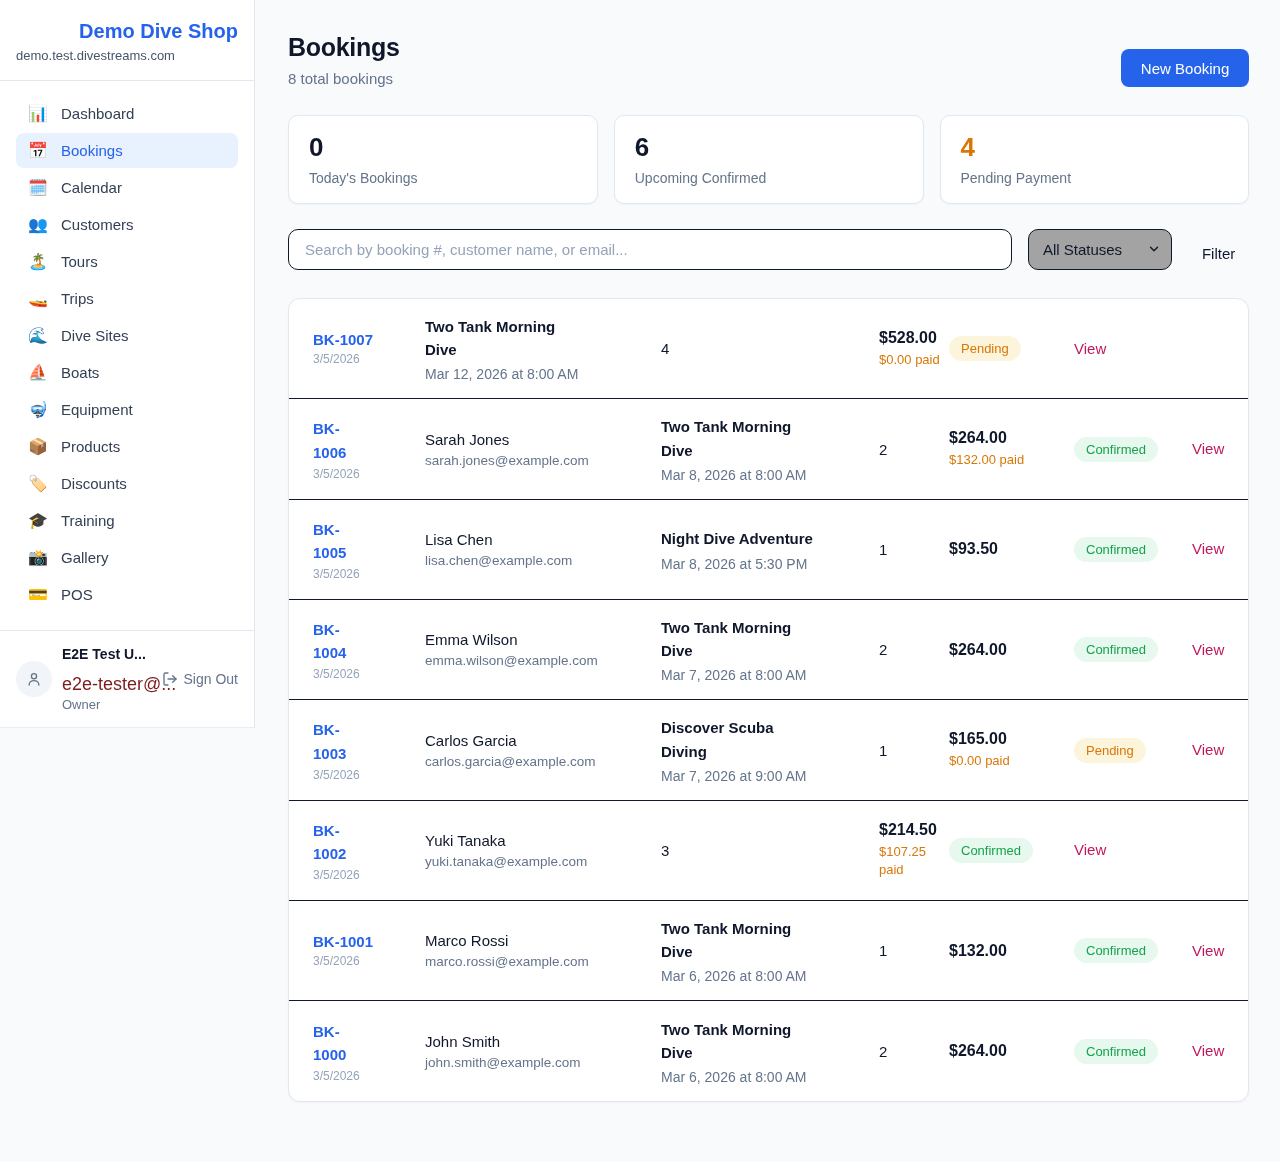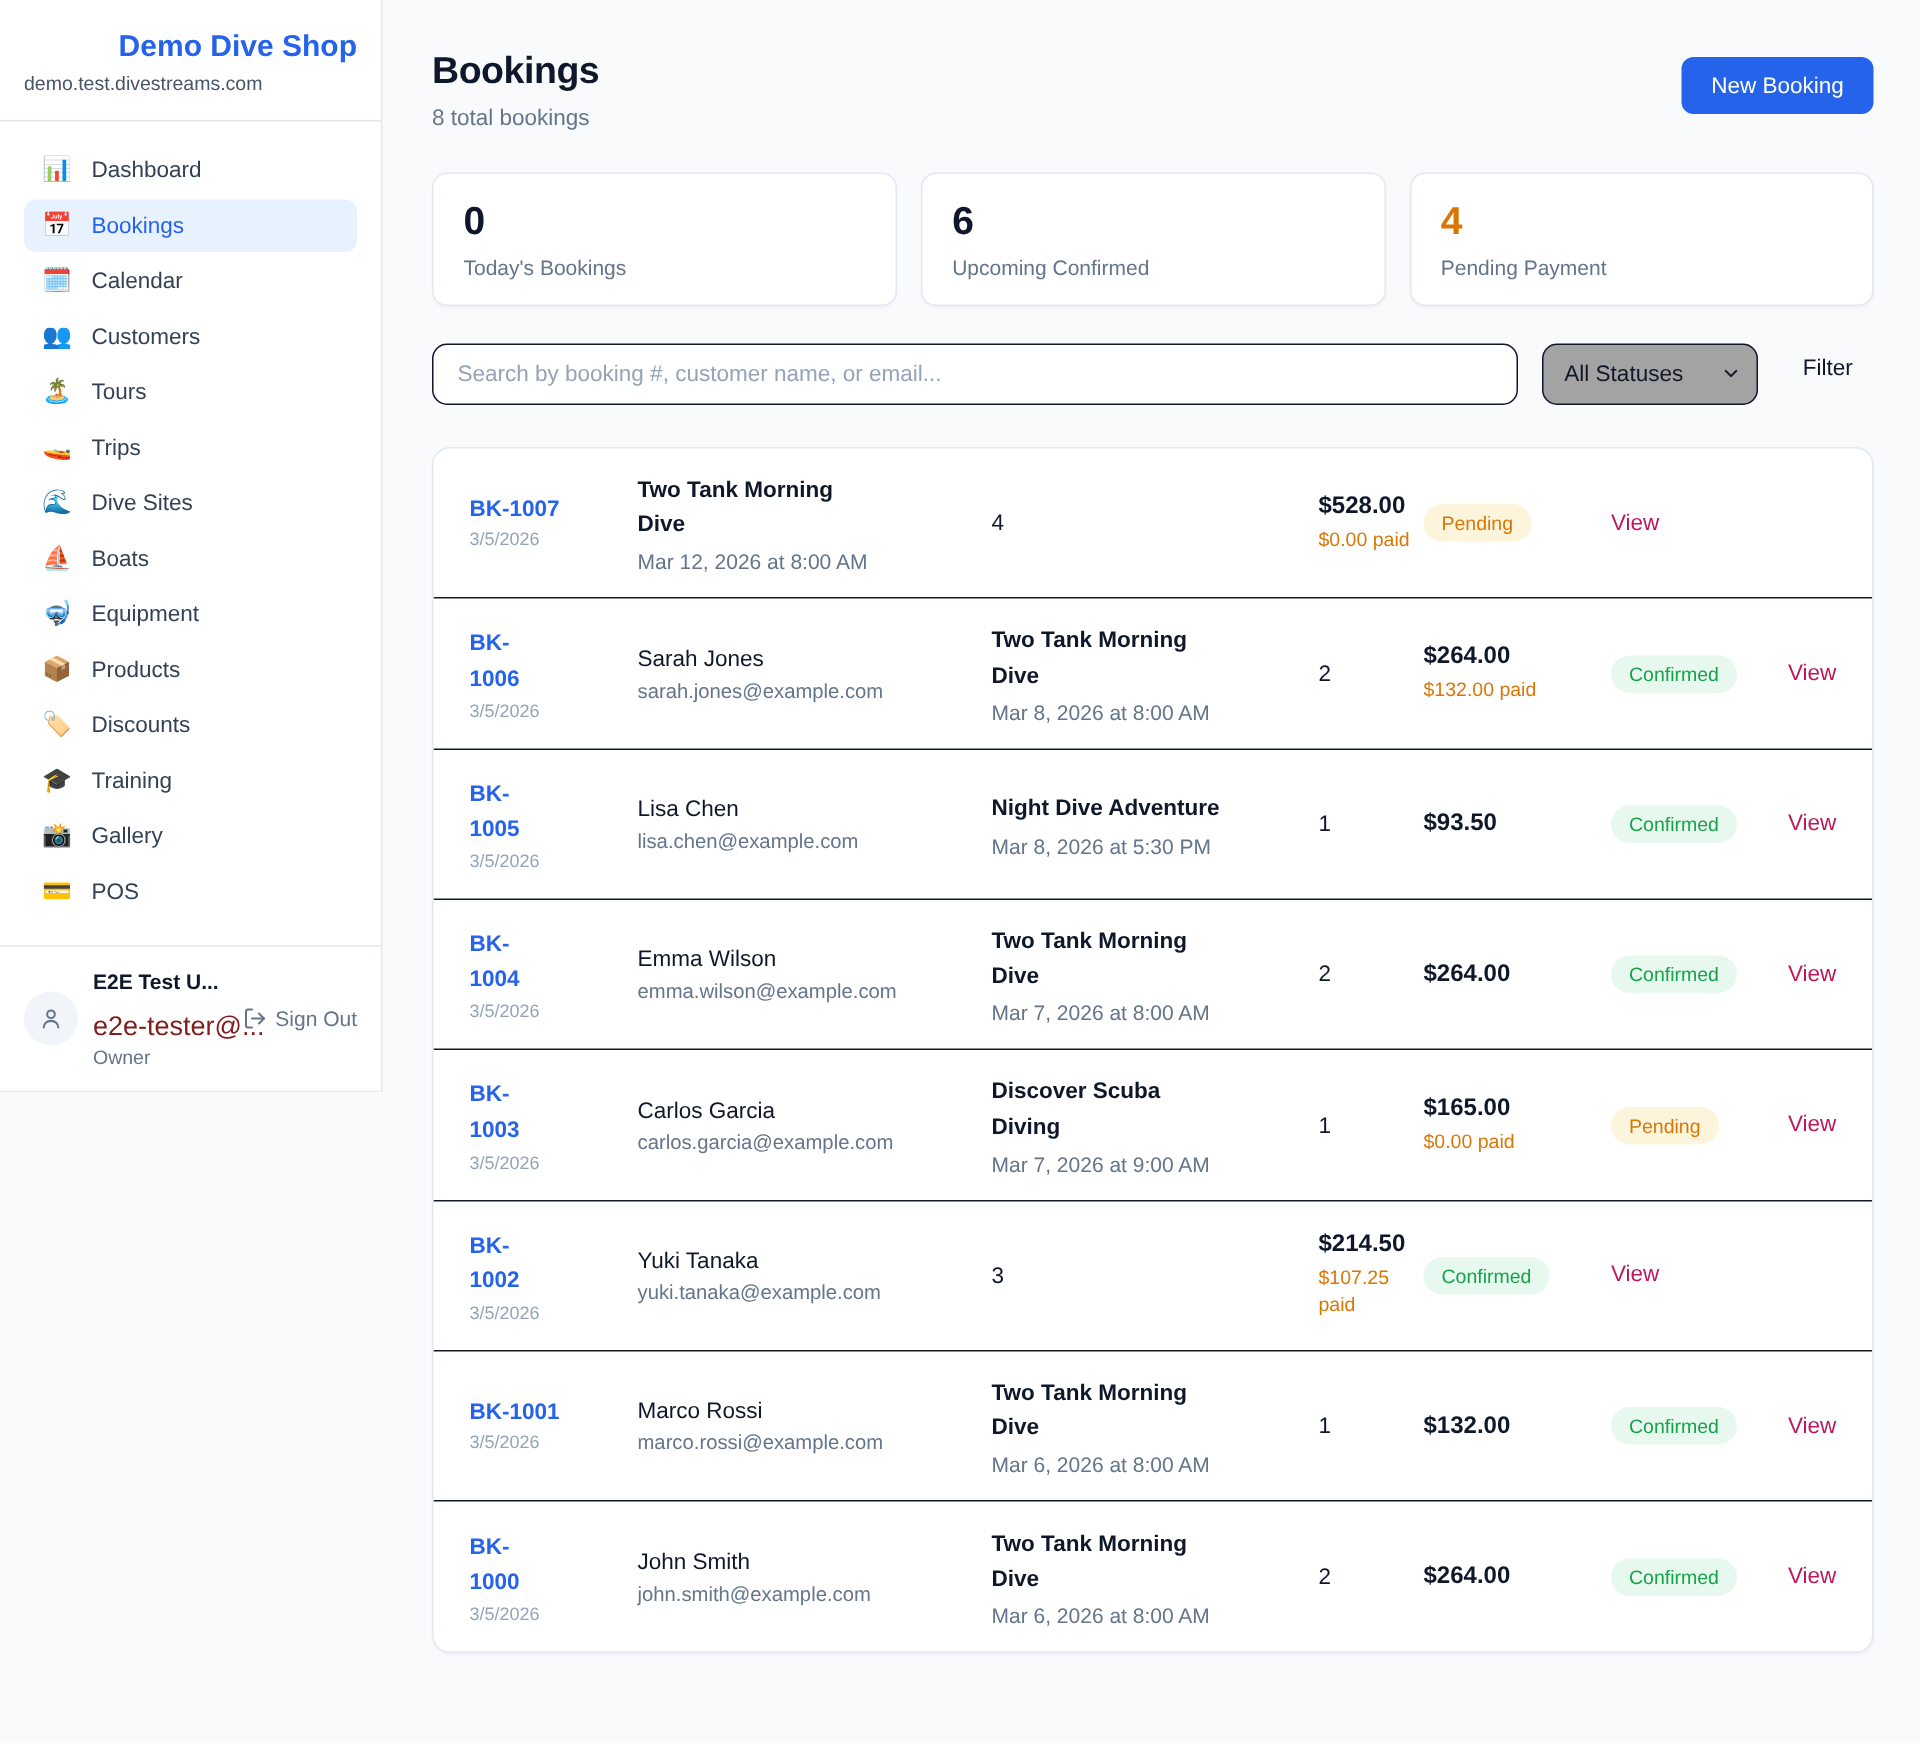--- a/index.html
+++ b/index.html
@@ -51,7 +51,7 @@
   .btn-primary {
     background:#2563eb; color:#ffffff; border:none; border-radius:8px;
     font-family:inherit; font-size:15px; font-weight:500;
-    height:38px; padding:0 20px; margin-top:5px; cursor:pointer;
+    height:38px; padding:0 20px; margin-top:16px; cursor:pointer;
   }
   .stats { display:flex; gap:16px; margin-top:28px; }
   .stat-card {

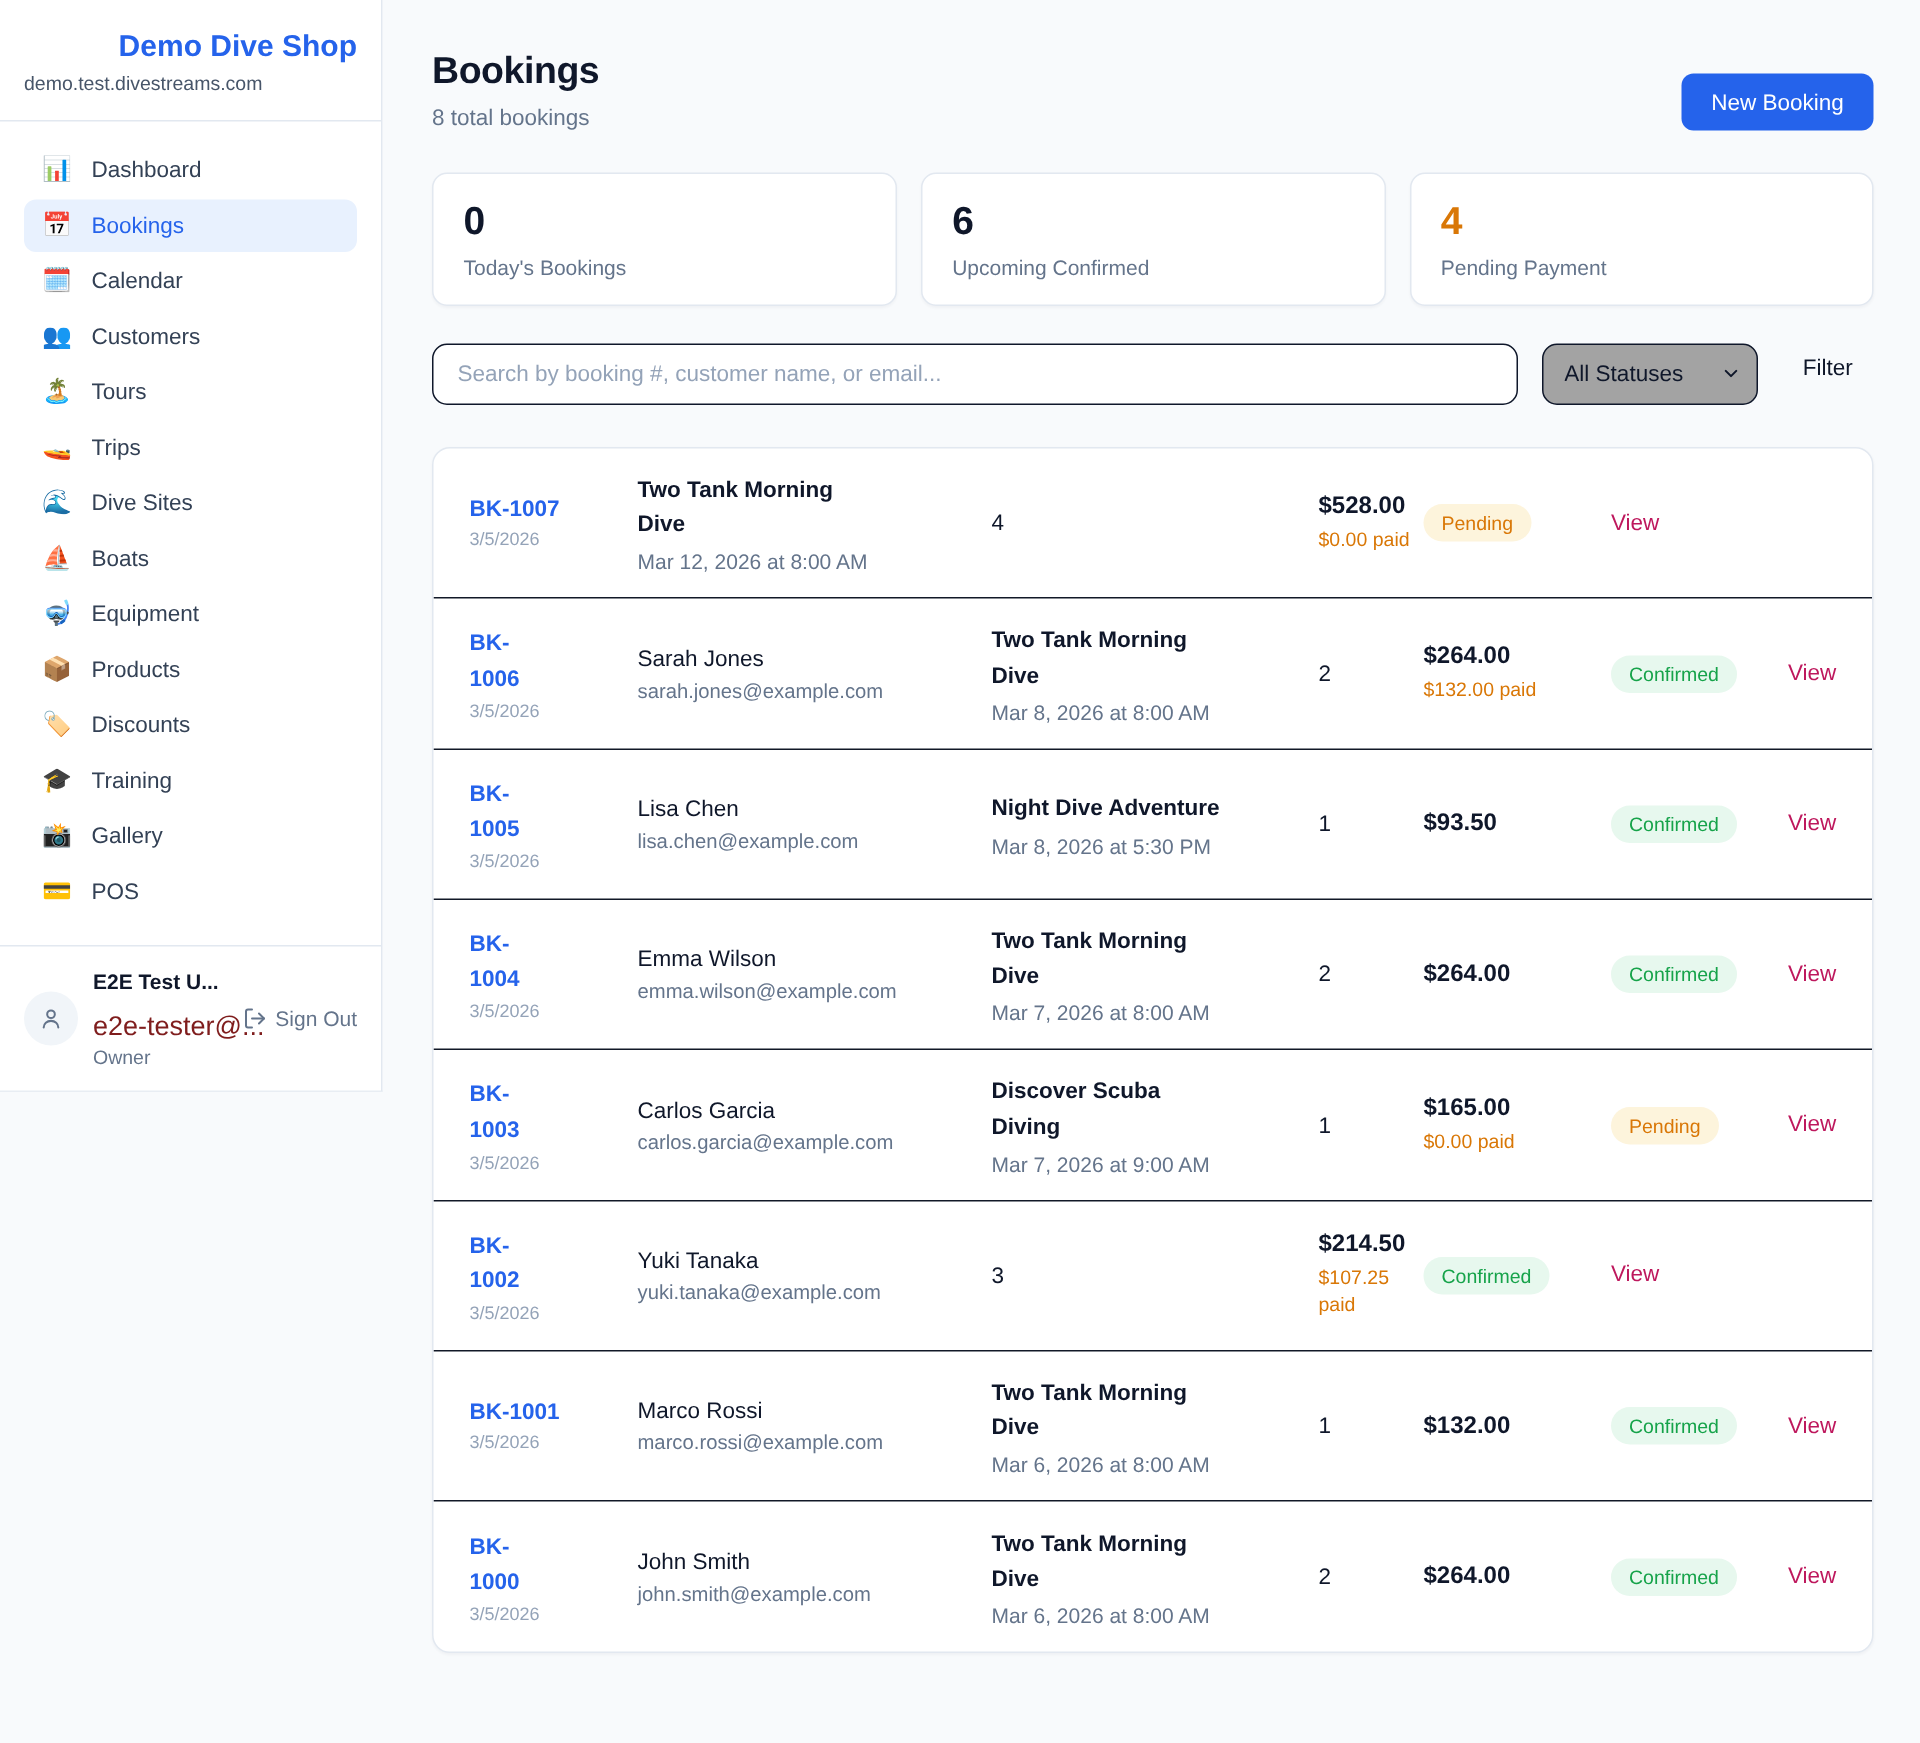--- a/index.html
+++ b/index.html
@@ -60,7 +60,7 @@
   }
   .stat-value { font-size:26px; font-weight:700; line-height:1.15; }
   .stat-label { font-size:14px; color:#64748b; margin-top:7px; }
-  .toolbar { display:flex; gap:16px; margin-top:25px; align-items:flex-start; }
+  .toolbar { display:flex; gap:16px; margin-top:25px; align-items:flex-end; }
   .search-input {
     flex:1; height:41px; border:1px solid #0f172a; border-radius:10px;
     padding:0 16px; font-family:inherit; font-size:15px; color:#0f172a; background:#fff;

